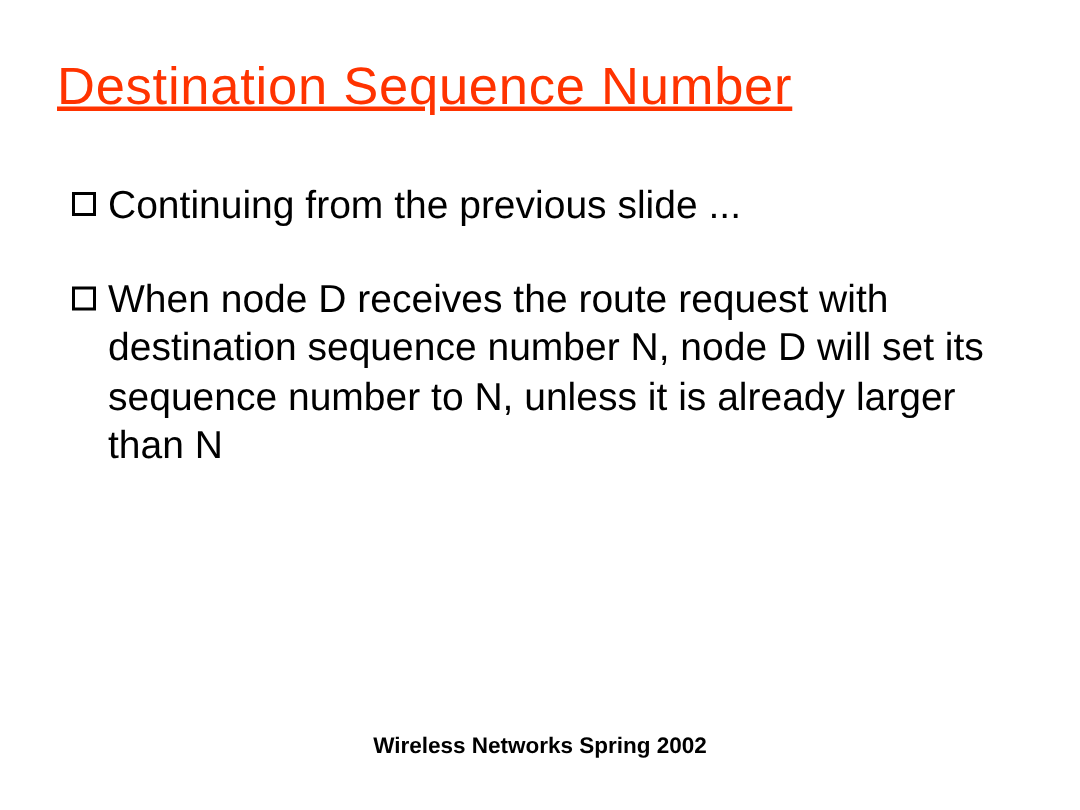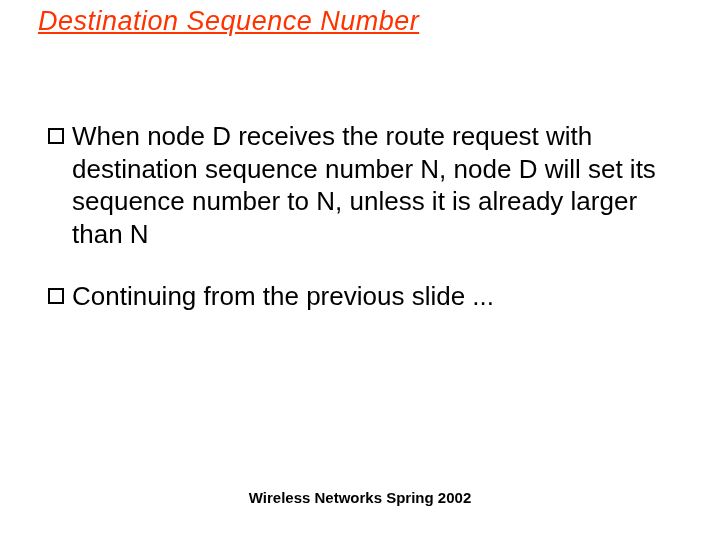--- a/index.html
+++ b/index.html
@@ -21,12 +21,11 @@
   .title {
     position: absolute;
     left: 38px;
-    top: 6px;
-    font-size: 27px;
+    top: 38px;
+    font-size: 35px;
     color: #ff3300;
     text-decoration: underline;
     letter-spacing: 0.5px;
-    font-style: italic;
   }
   .body {
     position: absolute;

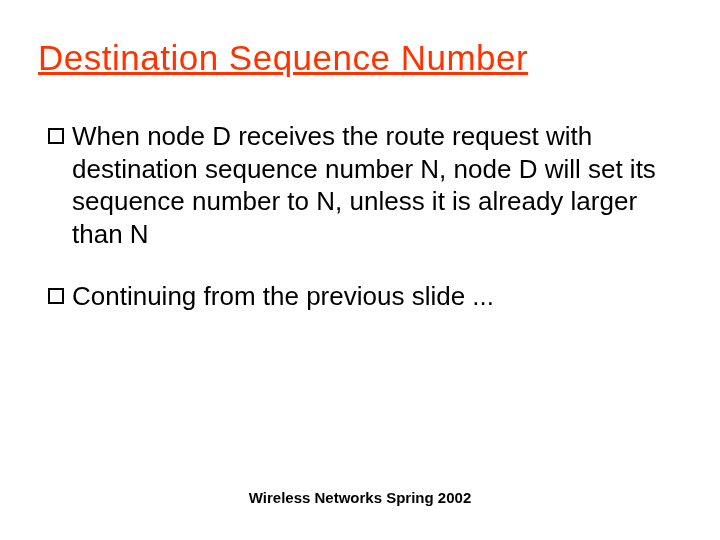--- a/index.html
+++ b/index.html
@@ -74,12 +74,12 @@
 
     <div class="bullet">
       <span class="marker"></span>
-      <span class="text">When node D receives the route request with destination sequence number N, node D will set its sequence number to N, unless it is already larger than N</span>
+      <span class="text">Continuing from the previous slide ...</span>
     </div>
 
     <div class="bullet">
       <span class="marker"></span>
-      <span class="text">Continuing from the previous slide ...</span>
+      <span class="text">When node D receives the route request with destination sequence number N, node D will set its sequence number to N, unless it is already larger than N</span>
     </div>
 
   </div>

